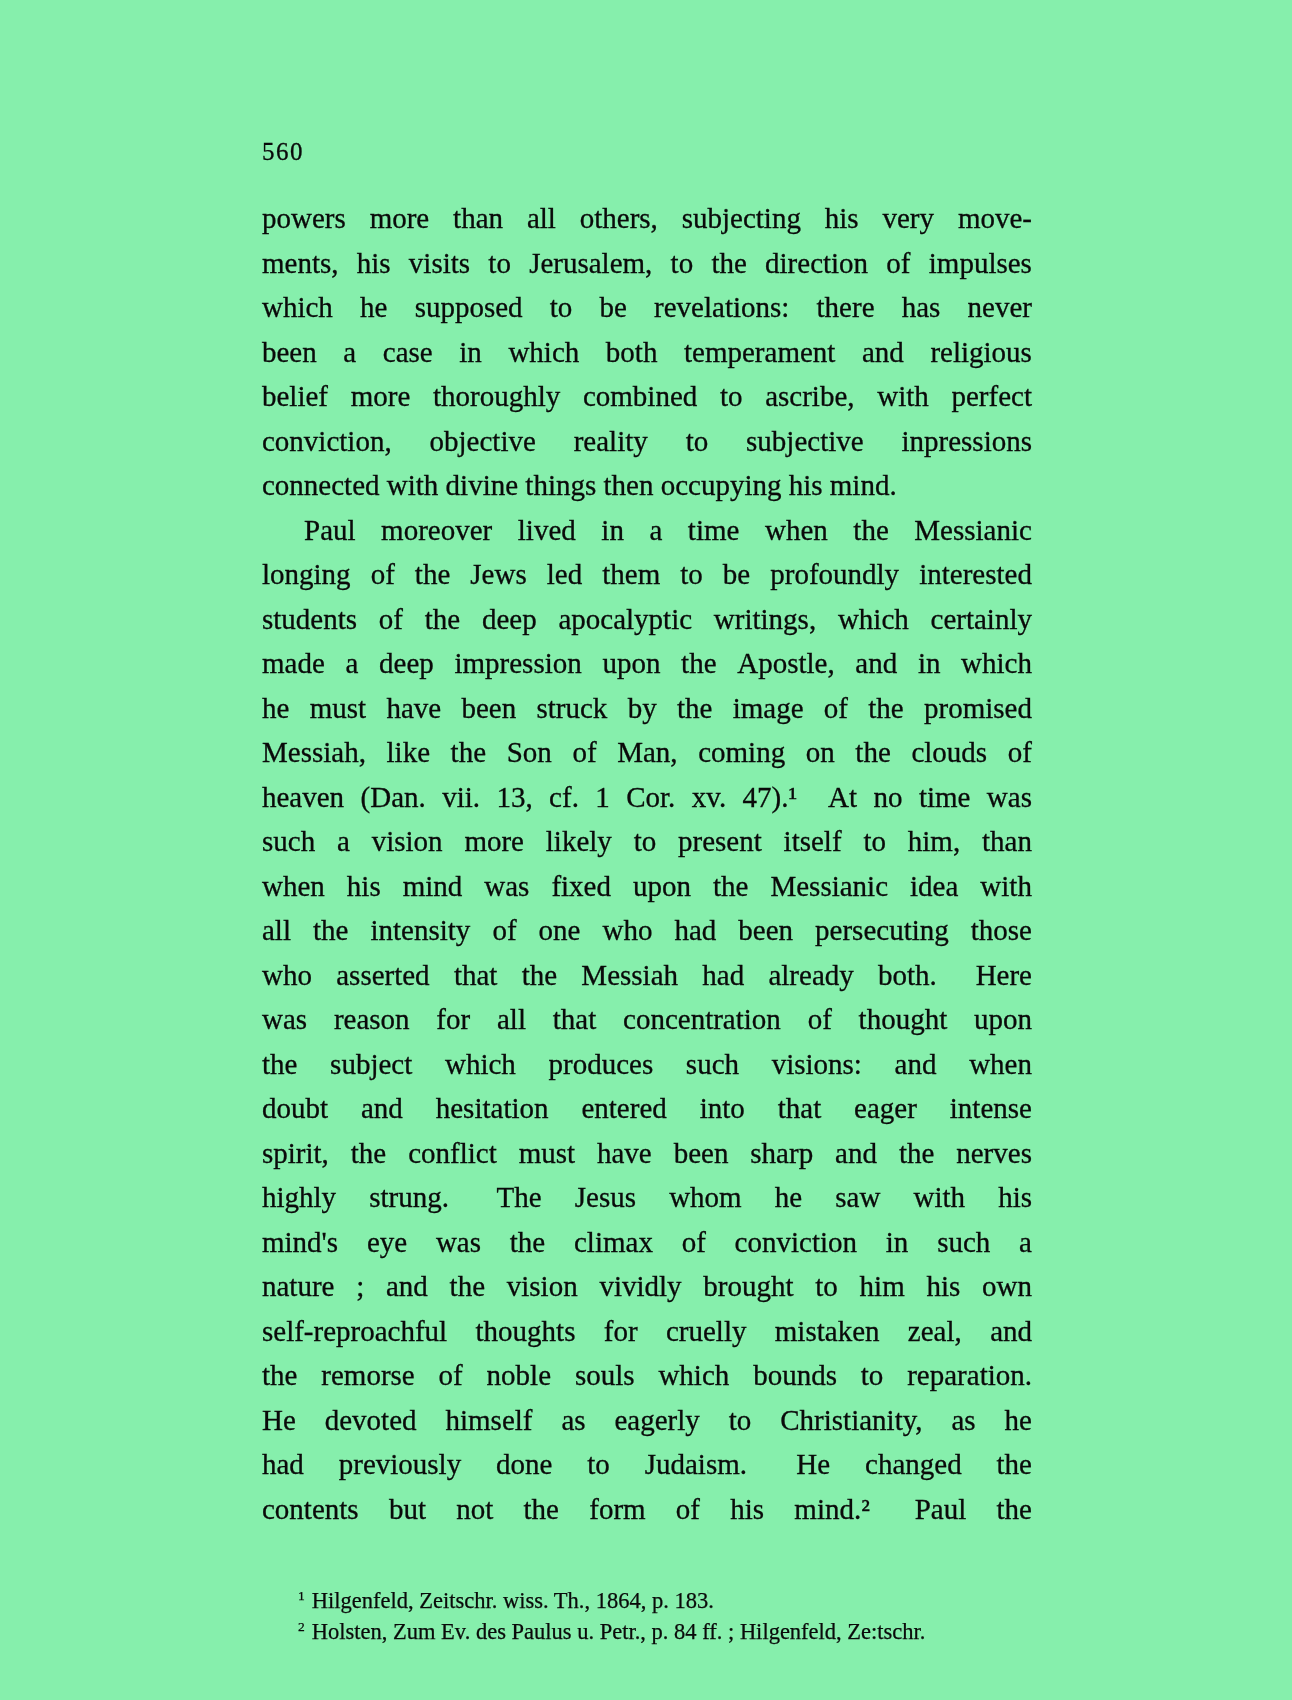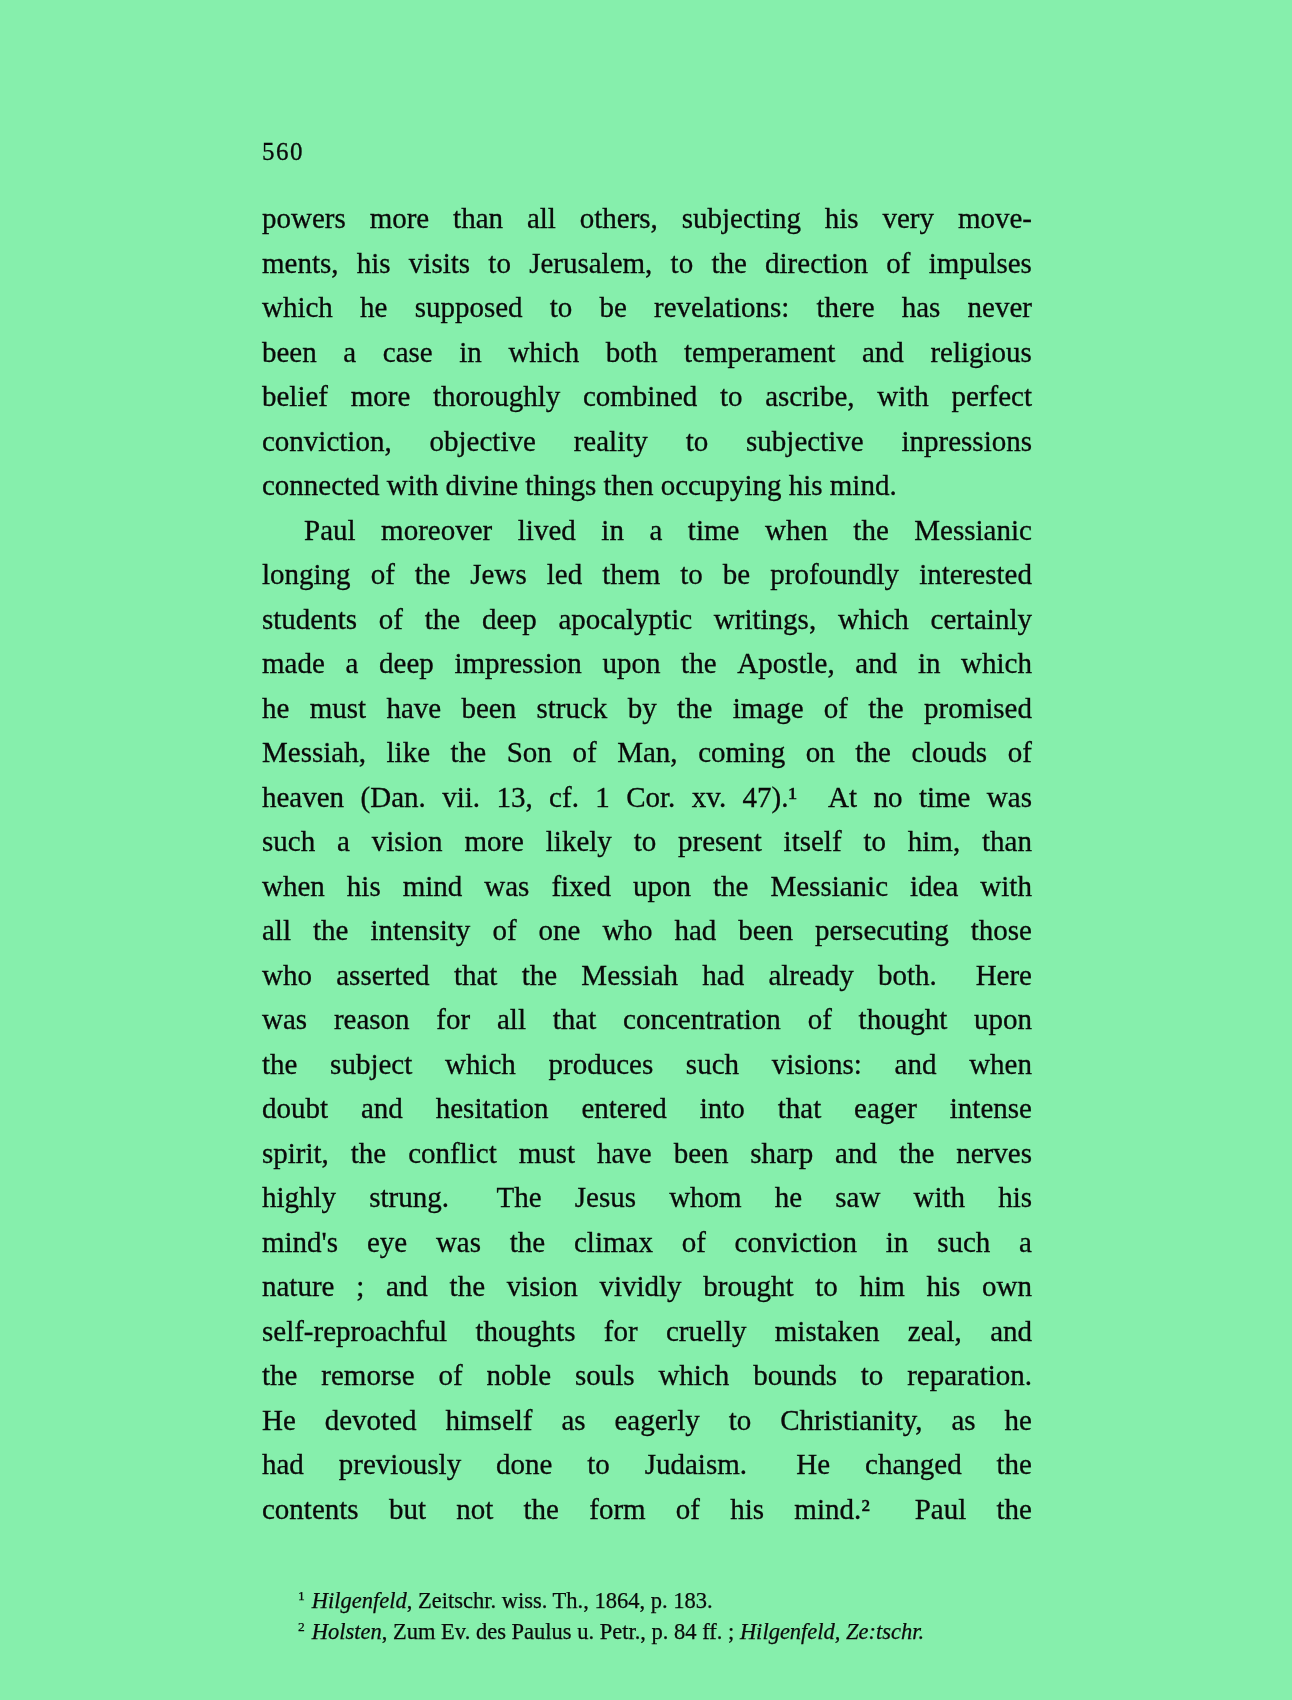--- a/index.html
+++ b/index.html
@@ -49,7 +49,7 @@
     white-space: nowrap;
   }
   .fnline.indent { padding-left: 36px; }
-  .it { font-style: italic; }
+  .it { }
   sup.fnmark {
     font-size: 0.6em;
     vertical-align: super;

